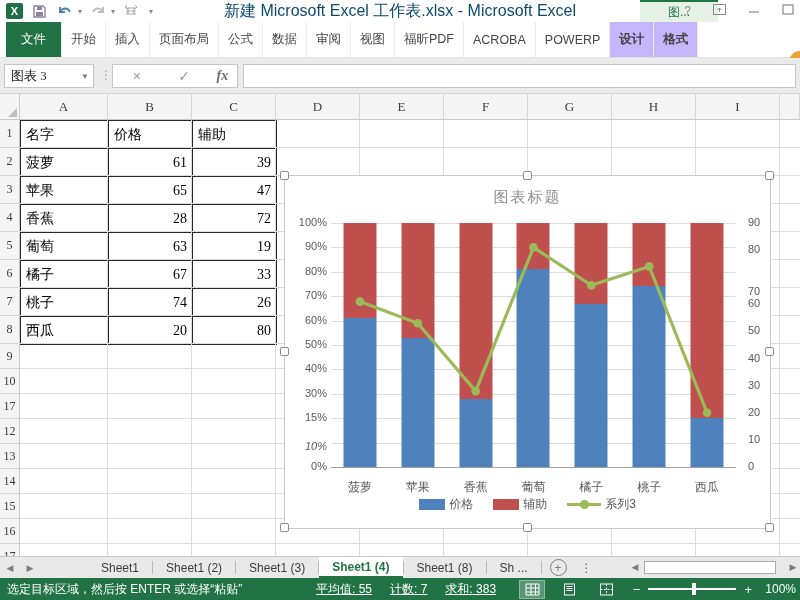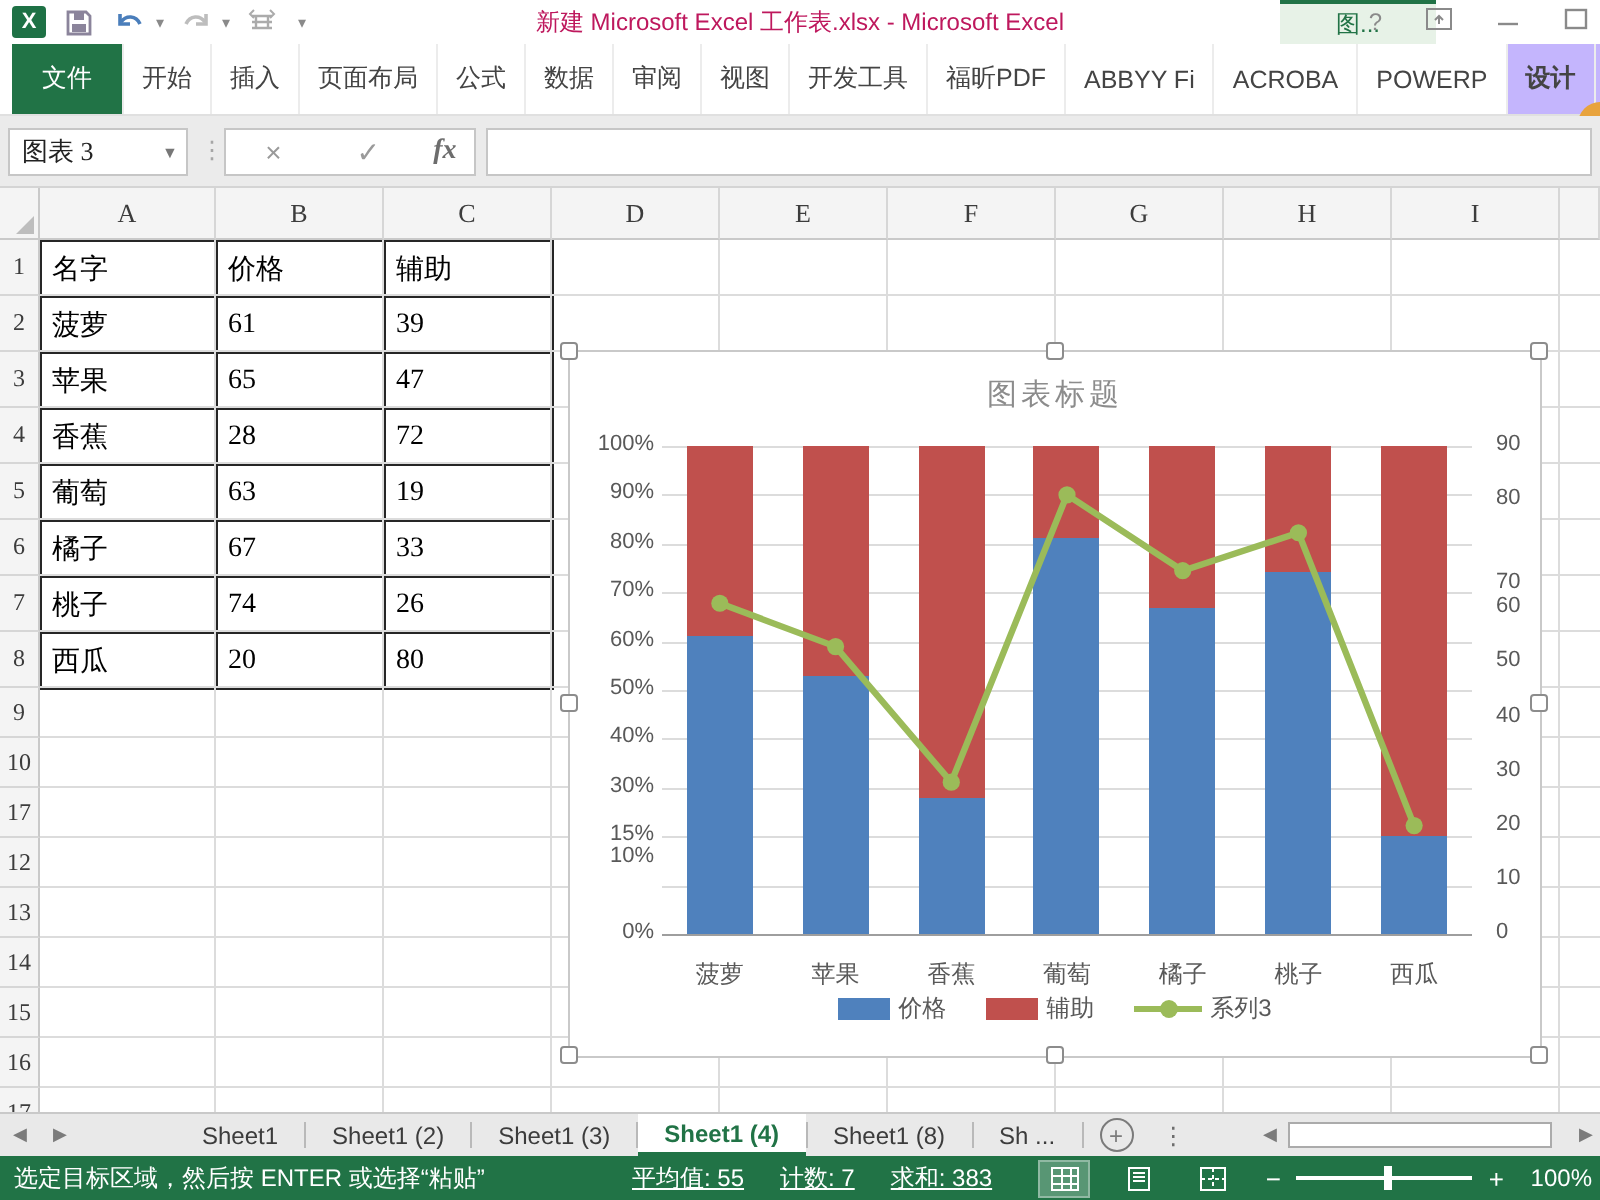--- a/index.html
+++ b/index.html
@@ -13,7 +13,7 @@
   .qat-btn { width:20px; height:18px; display:flex; align-items:center; justify-content:center; }
   .xl-logo { width:17px; height:16px; background:#1E7145; color:#fff; font-weight:bold; font-size:11px; display:flex; align-items:center; justify-content:center; border-radius:2px; }
   .drop { font-size:8px; color:#8a8a8a; margin-left:-3px; }
-  #title-text { position:absolute; left:0; right:0; text-align:center; color:#be185d; font-size:12px; pointer-events:none; }
+  #title-text { position:absolute; left:0; right:0; text-align:center; color:#0c4a6e; font-size:16px; pointer-events:none; }
   .win-icons { position:absolute; right:6px; top:0; height:22px; display:flex; align-items:center; gap:22px; color:#8a8a8a; font-size:12px; }
   #ctx-group { position:absolute; left:640px; top:0; width:78px; height:22px; background:#E7F2E7; border-top:2px solid #217346; color:#217346; display:flex; align-items:center; justify-content:center; font-size:12px; }
 

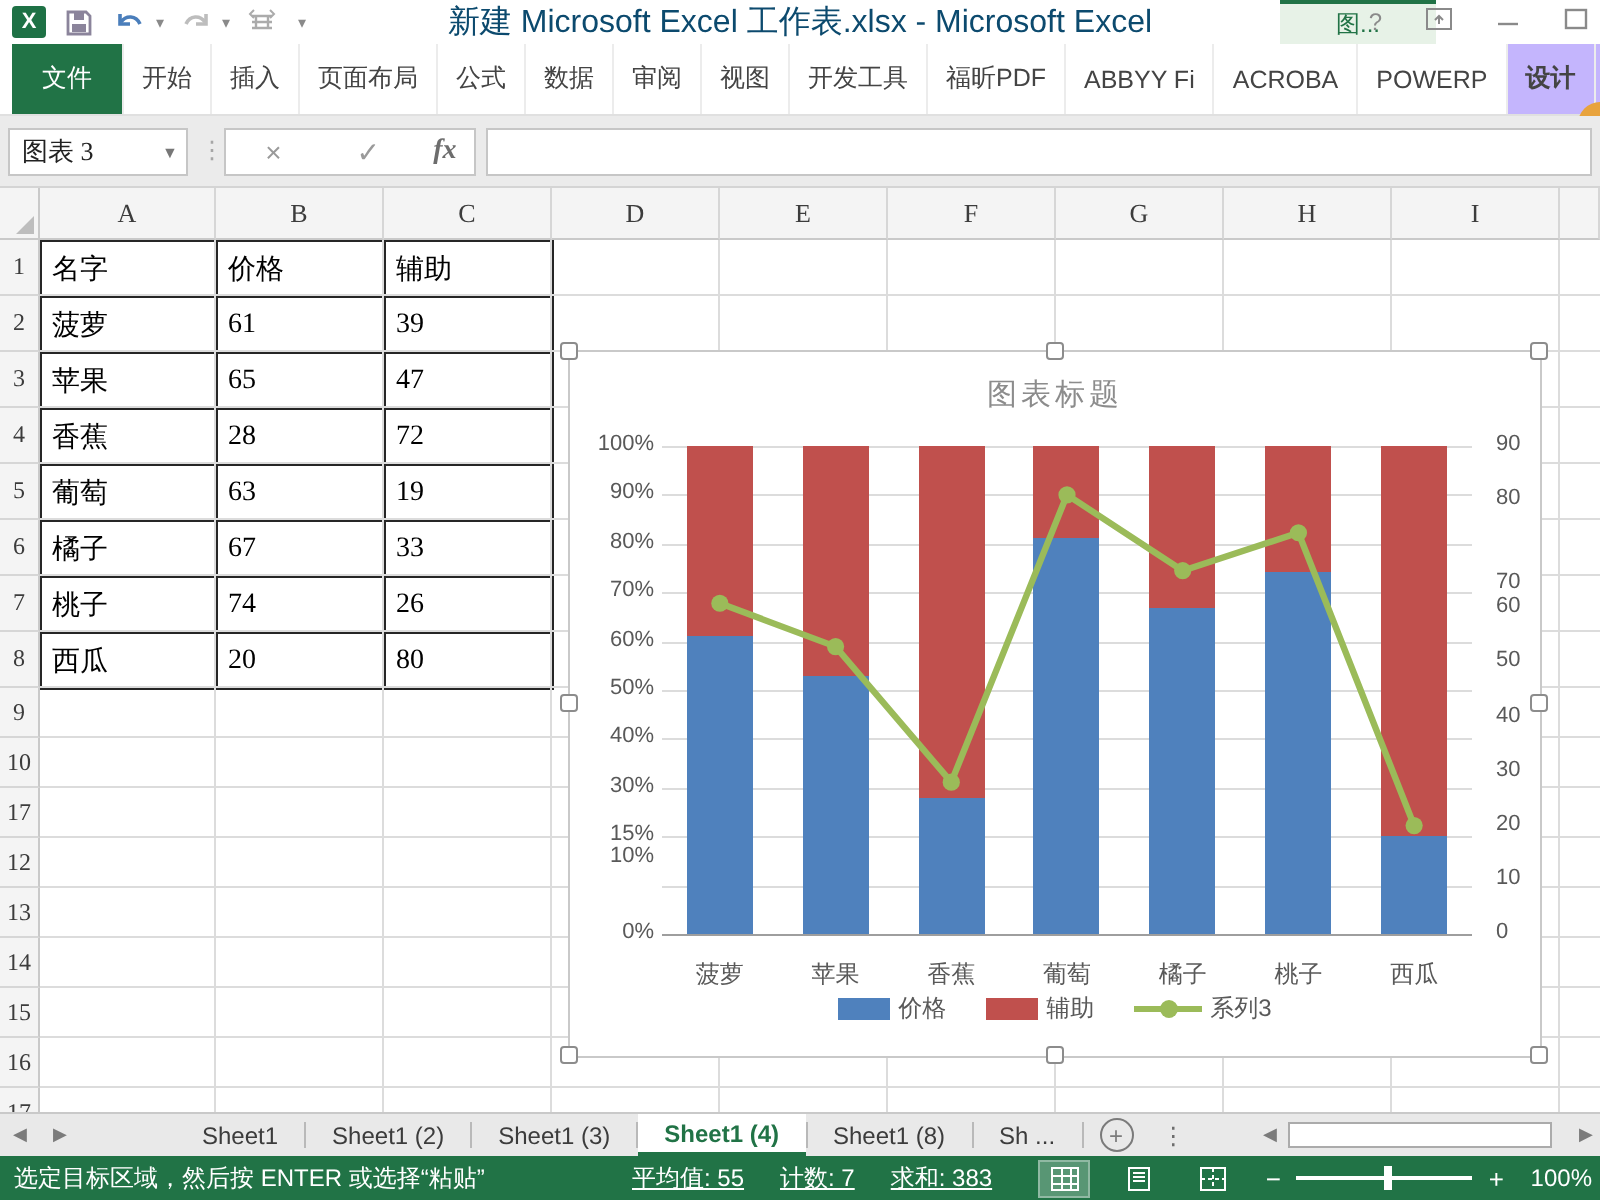--- a/index.html
+++ b/index.html
@@ -159,7 +159,6 @@
       <div class="rtab">数据</div>
       <div class="rtab">审阅</div>
       <div class="rtab">视图</div>
-      <div class="rtab">开发工具</div>
       <div class="rtab">福昕PDF</div>
       <div class="rtab">ABBYY Fi</div>
       <div class="rtab">ACROBA</div>

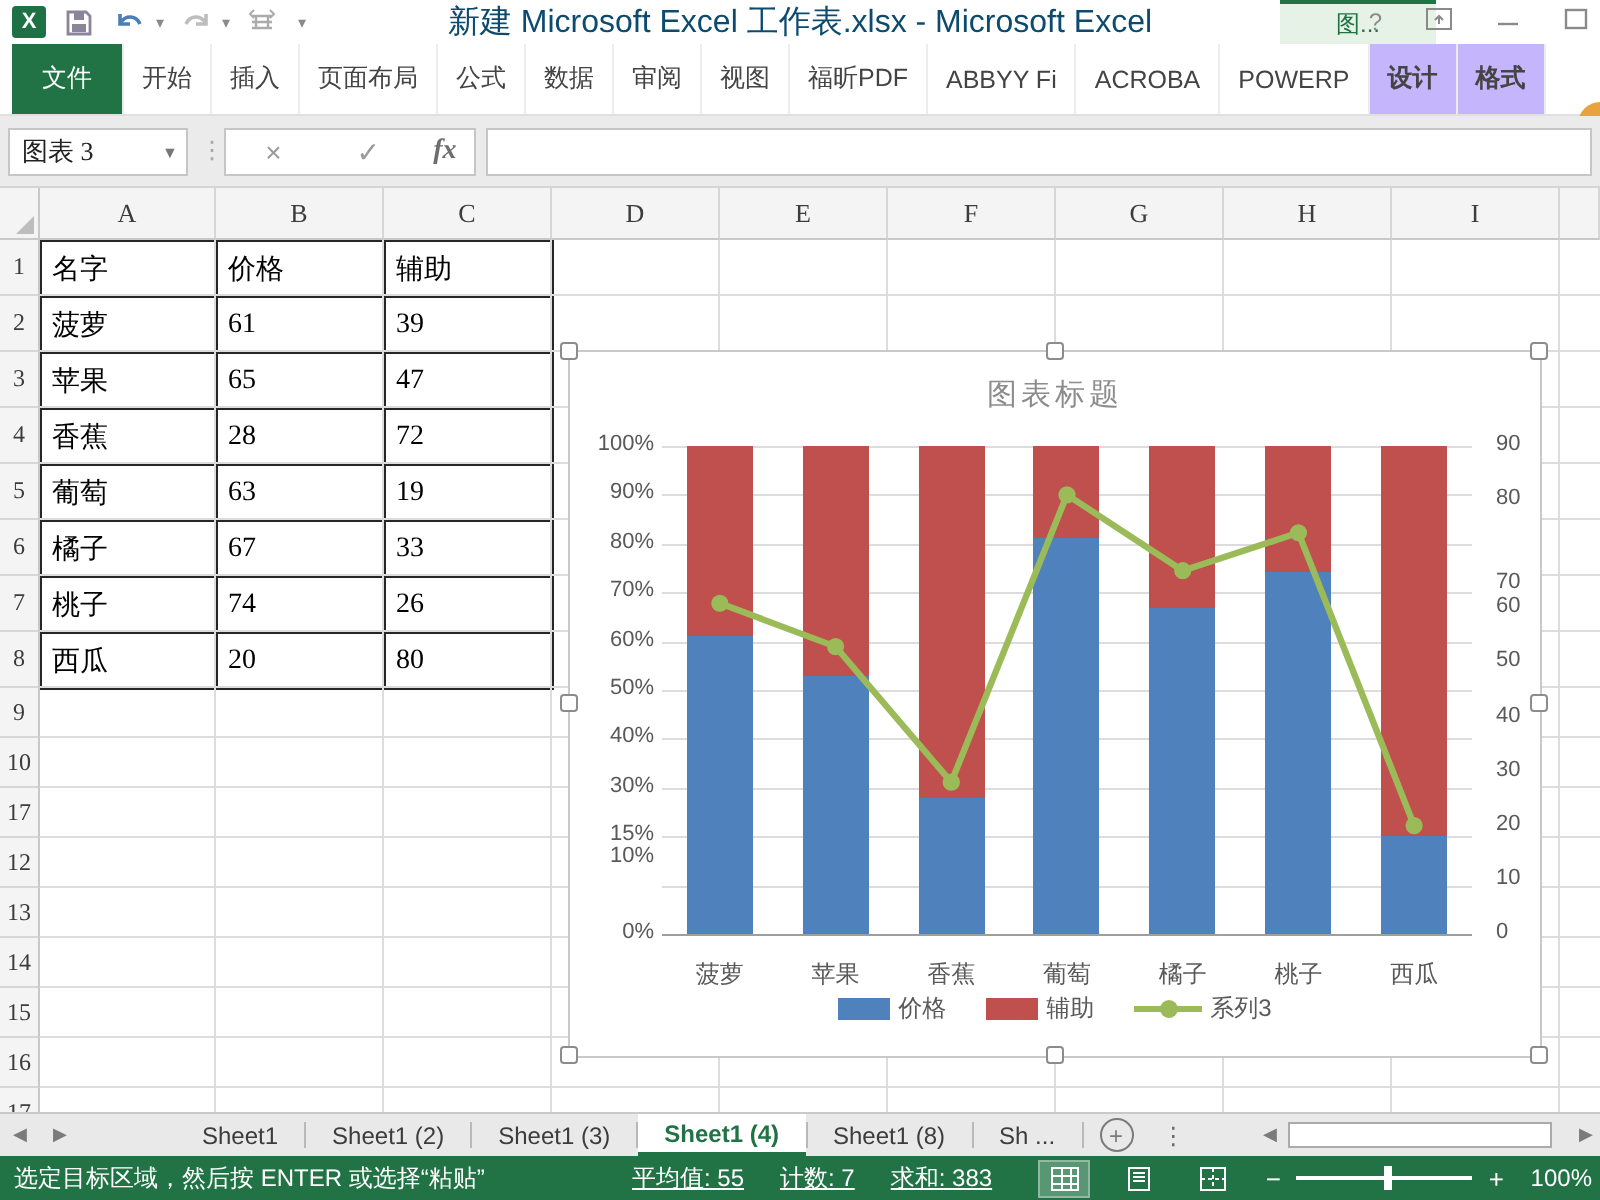--- a/index.html
+++ b/index.html
@@ -160,7 +160,6 @@
       <div class="rtab">审阅</div>
       <div class="rtab">视图</div>
       <div class="rtab">福昕PDF</div>
-      <div class="rtab">ABBYY Fi</div>
       <div class="rtab">ACROBA</div>
       <div class="rtab">POWERP</div>
     </div>

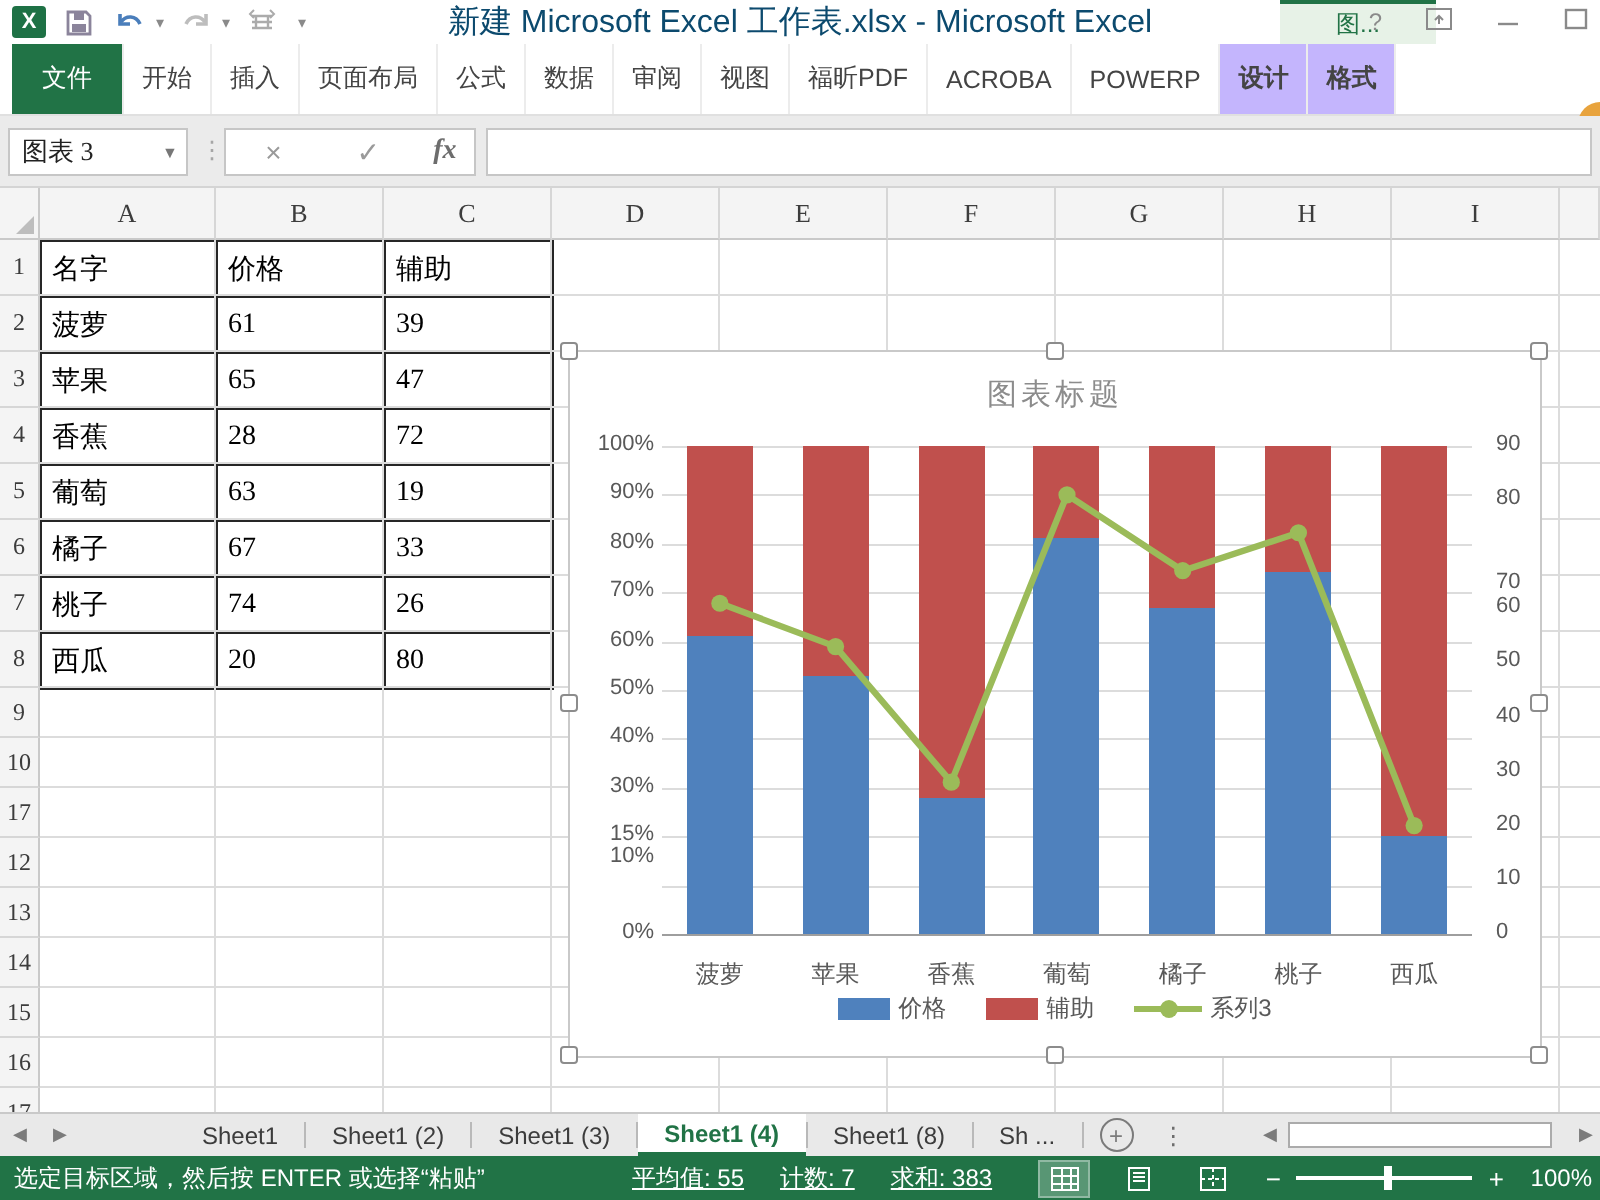--- a/index.html
+++ b/index.html
@@ -50,7 +50,7 @@
   
   #dtable { position:absolute; left:0; top:0; border-collapse:collapse; font-family:"Liberation Serif","DejaVu Serif",serif; font-size:14px; color:#000; }
   #dtable td { border:1px solid #262626; height:28px; padding:0 5px; background:#fff; }
-  #dtable td.num { }
+  #dtable td.num { text-align:right; }
 
   
   #chart { position:absolute; left:284px; top:81px; width:487px; height:354px; background:#fff; border:1px solid #C9C9C9; }

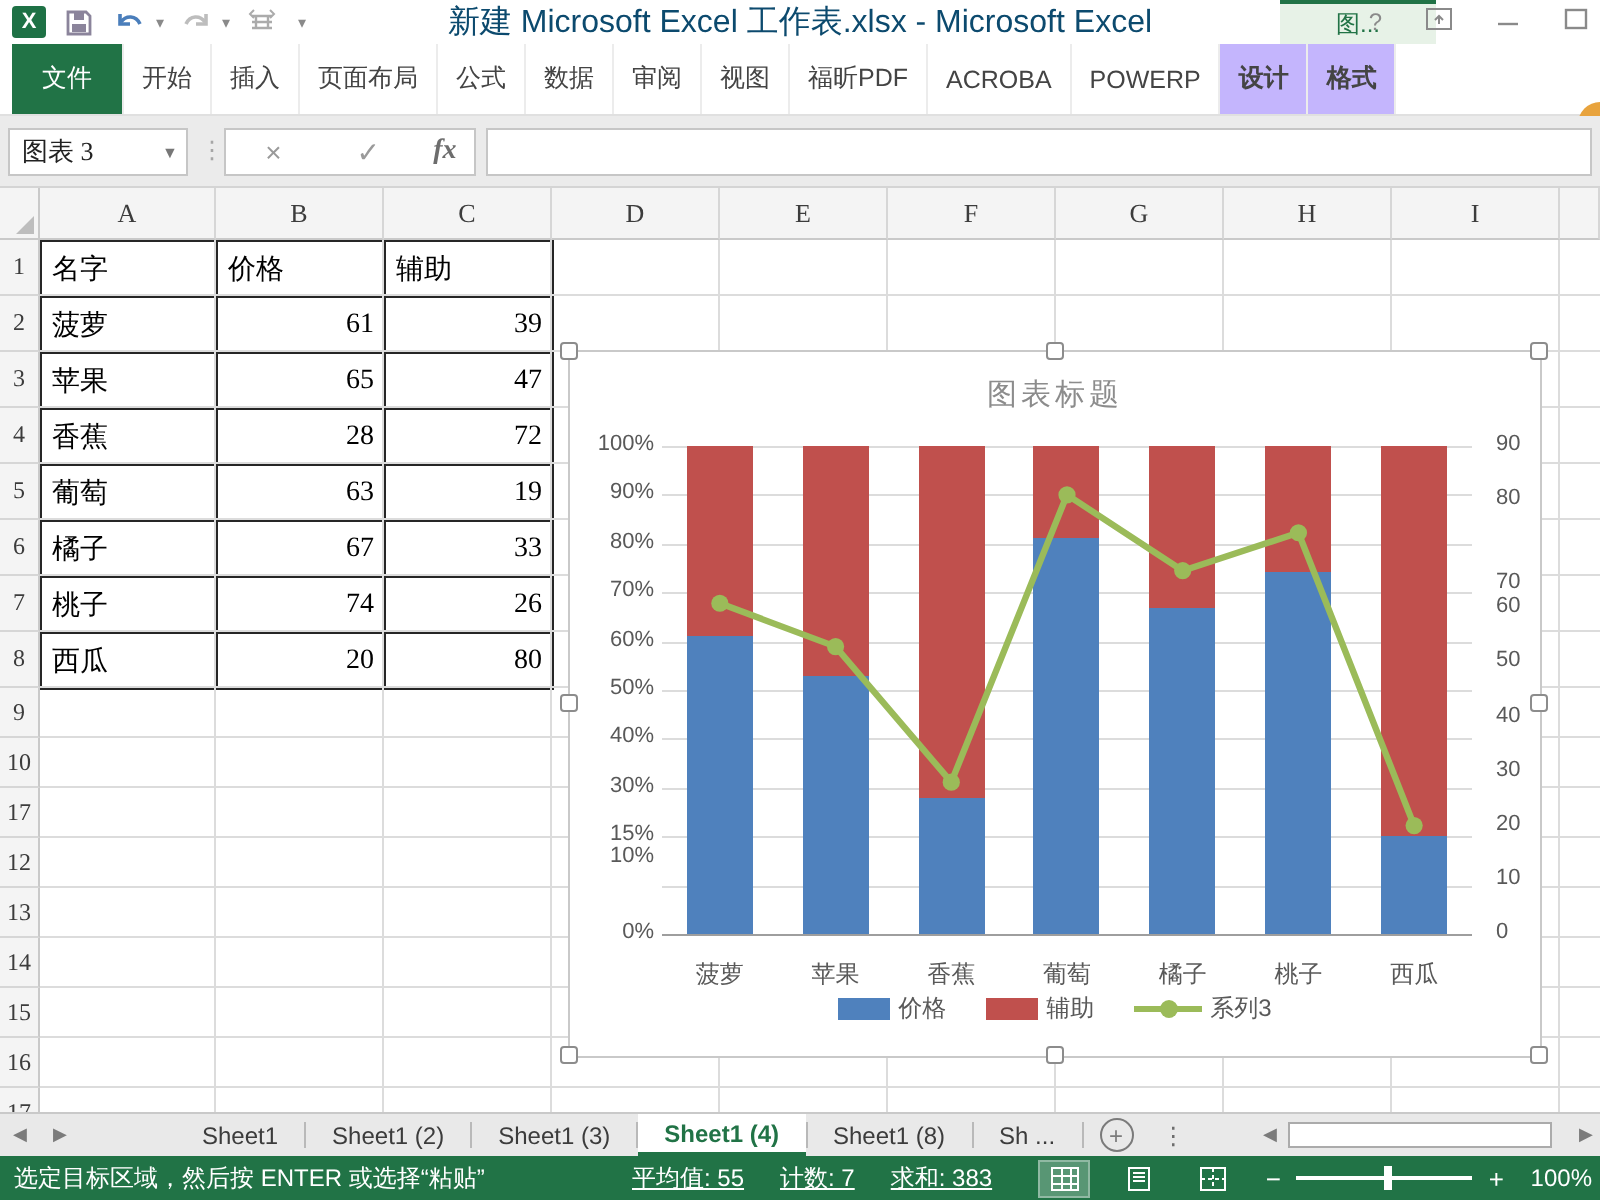--- a/index.html
+++ b/index.html
@@ -369,7 +369,7 @@
       <div class="ytick" style="left: 0px; top: 186.4px;">40%</div>
       <div class="ytick" style="left: 0px; top: 210.8px;">30%</div>
       <div class="ytick" style="left: 0px; top: 235.2px;">15%</div>
-      <div class="ytick" style="left: 0px; top: 246px;">10%</div>
+      <div class="ytick" style="left: 0px; top: 264px; font-style: italic;">10%</div>
       <div class="ytick" style="left: 0px; top: 284px;">0%</div>
       <div class="ytick2" style="left: 463px; top: 40px;">90</div>
       <div class="ytick2" style="left: 463px; top: 67.1111px;">80</div>

